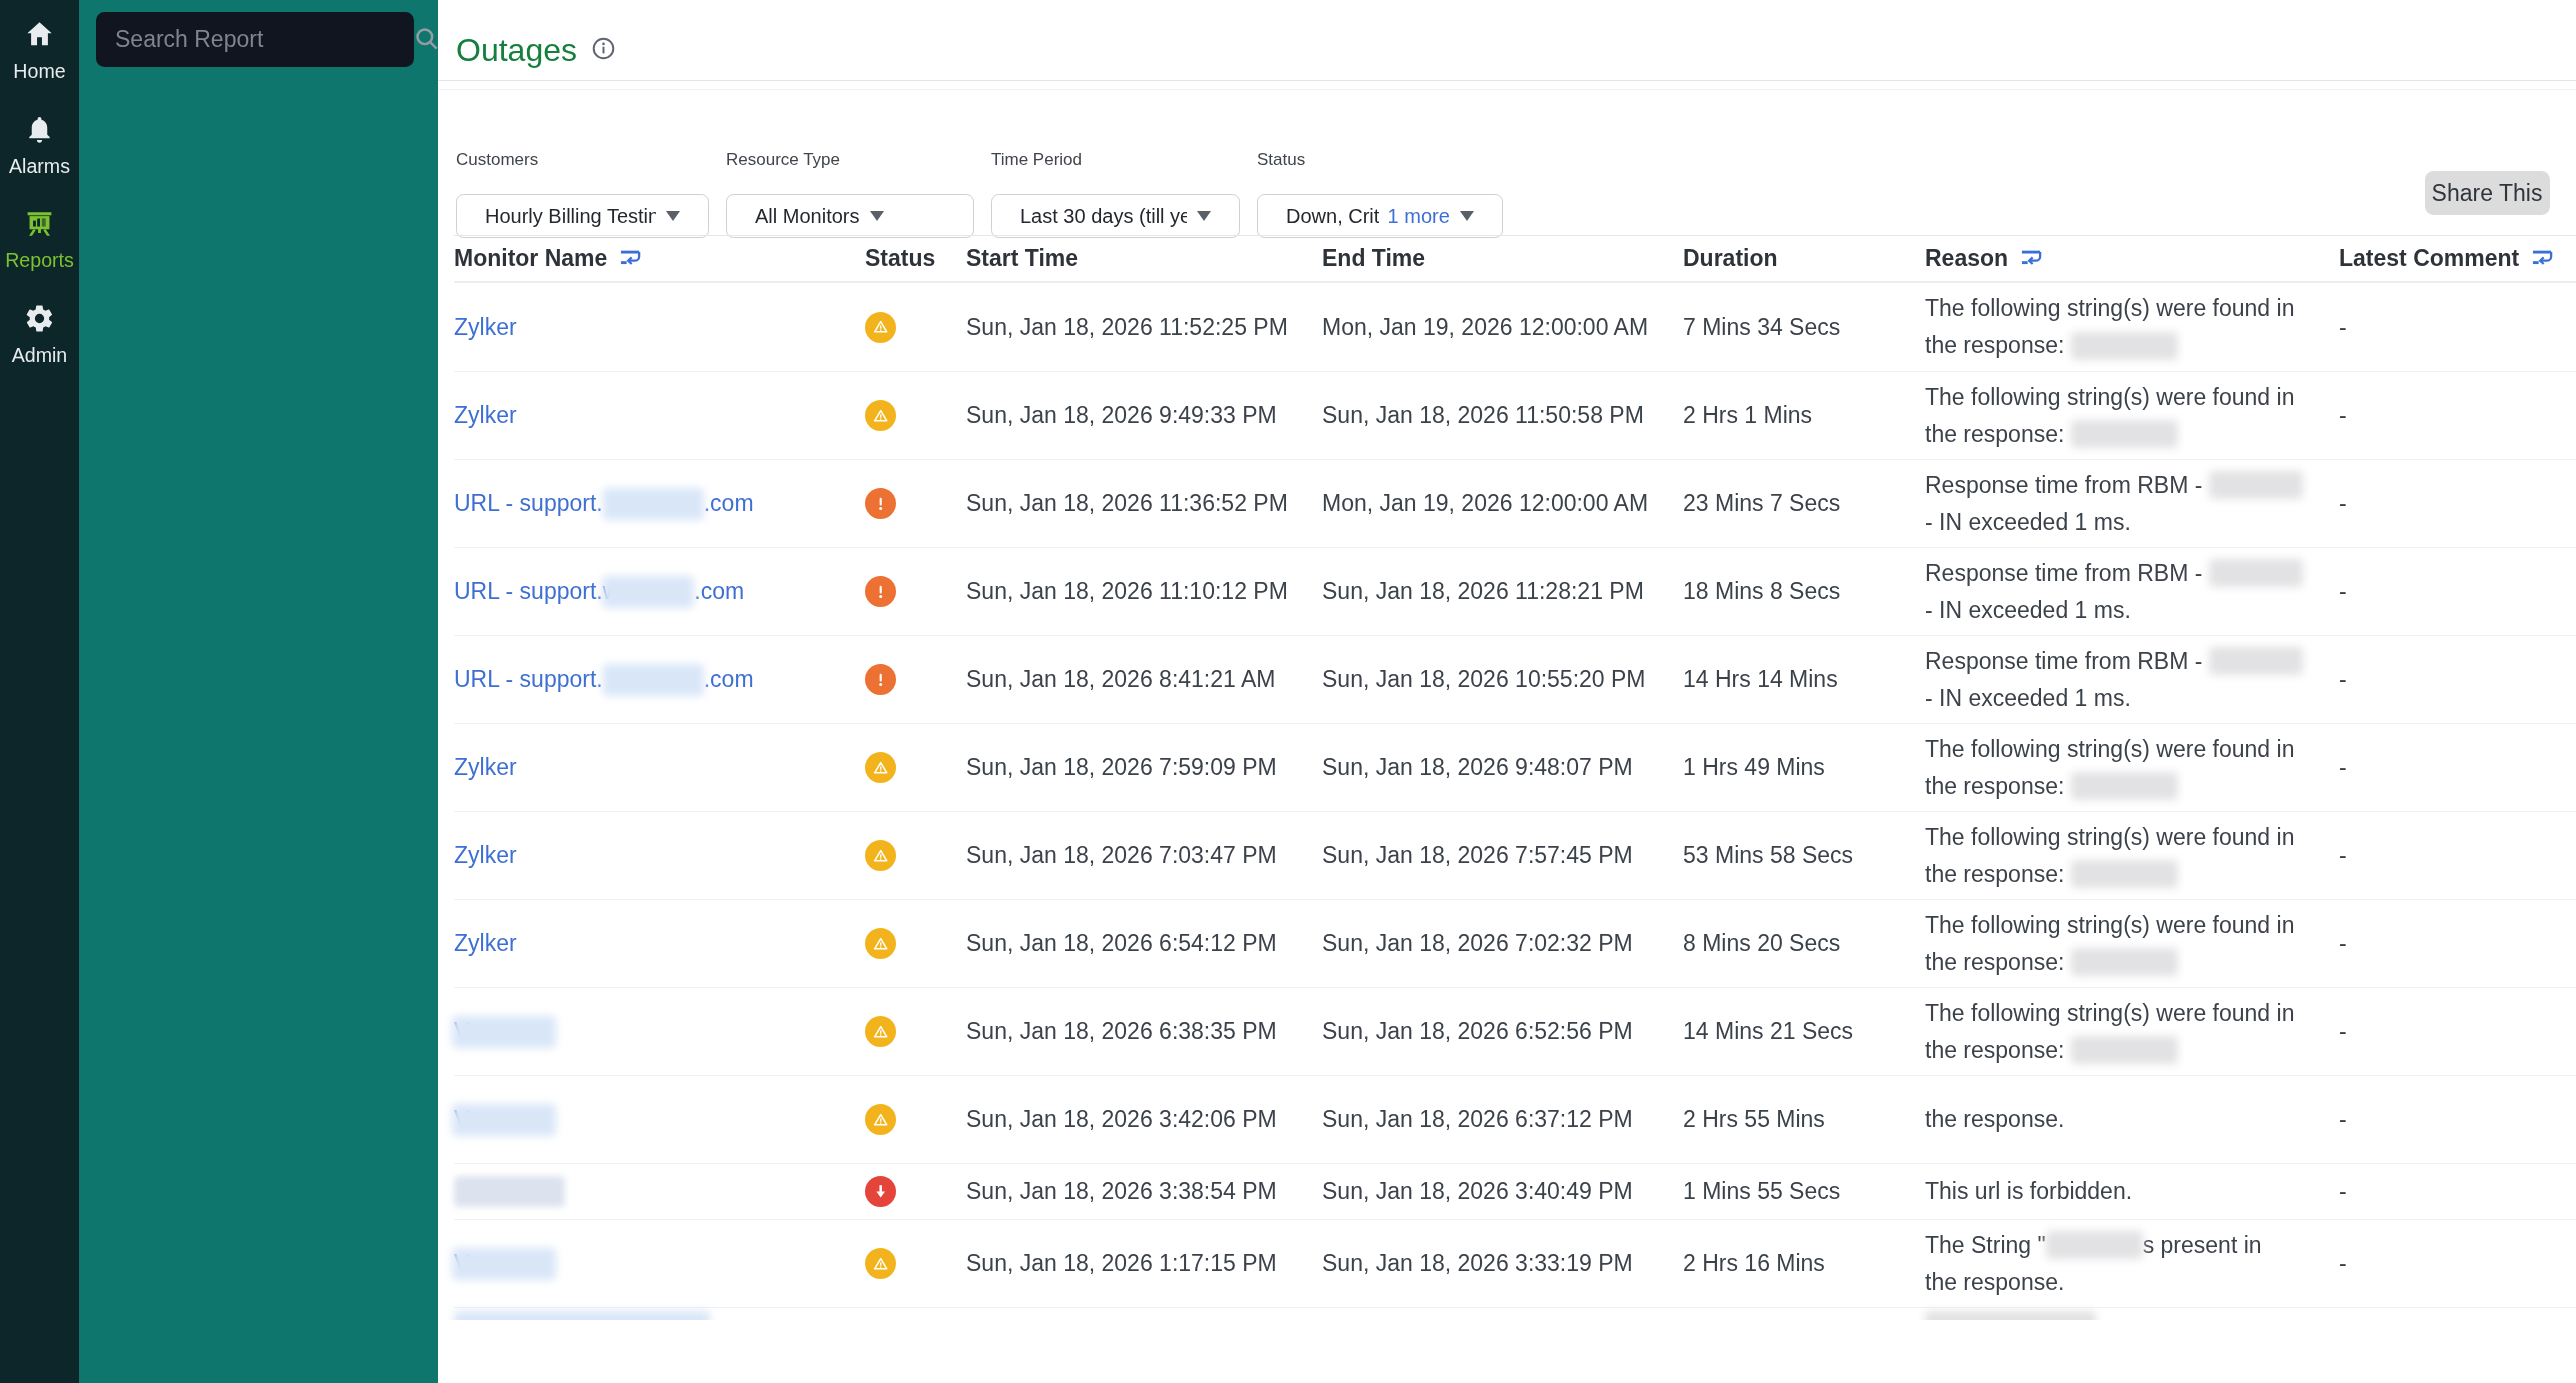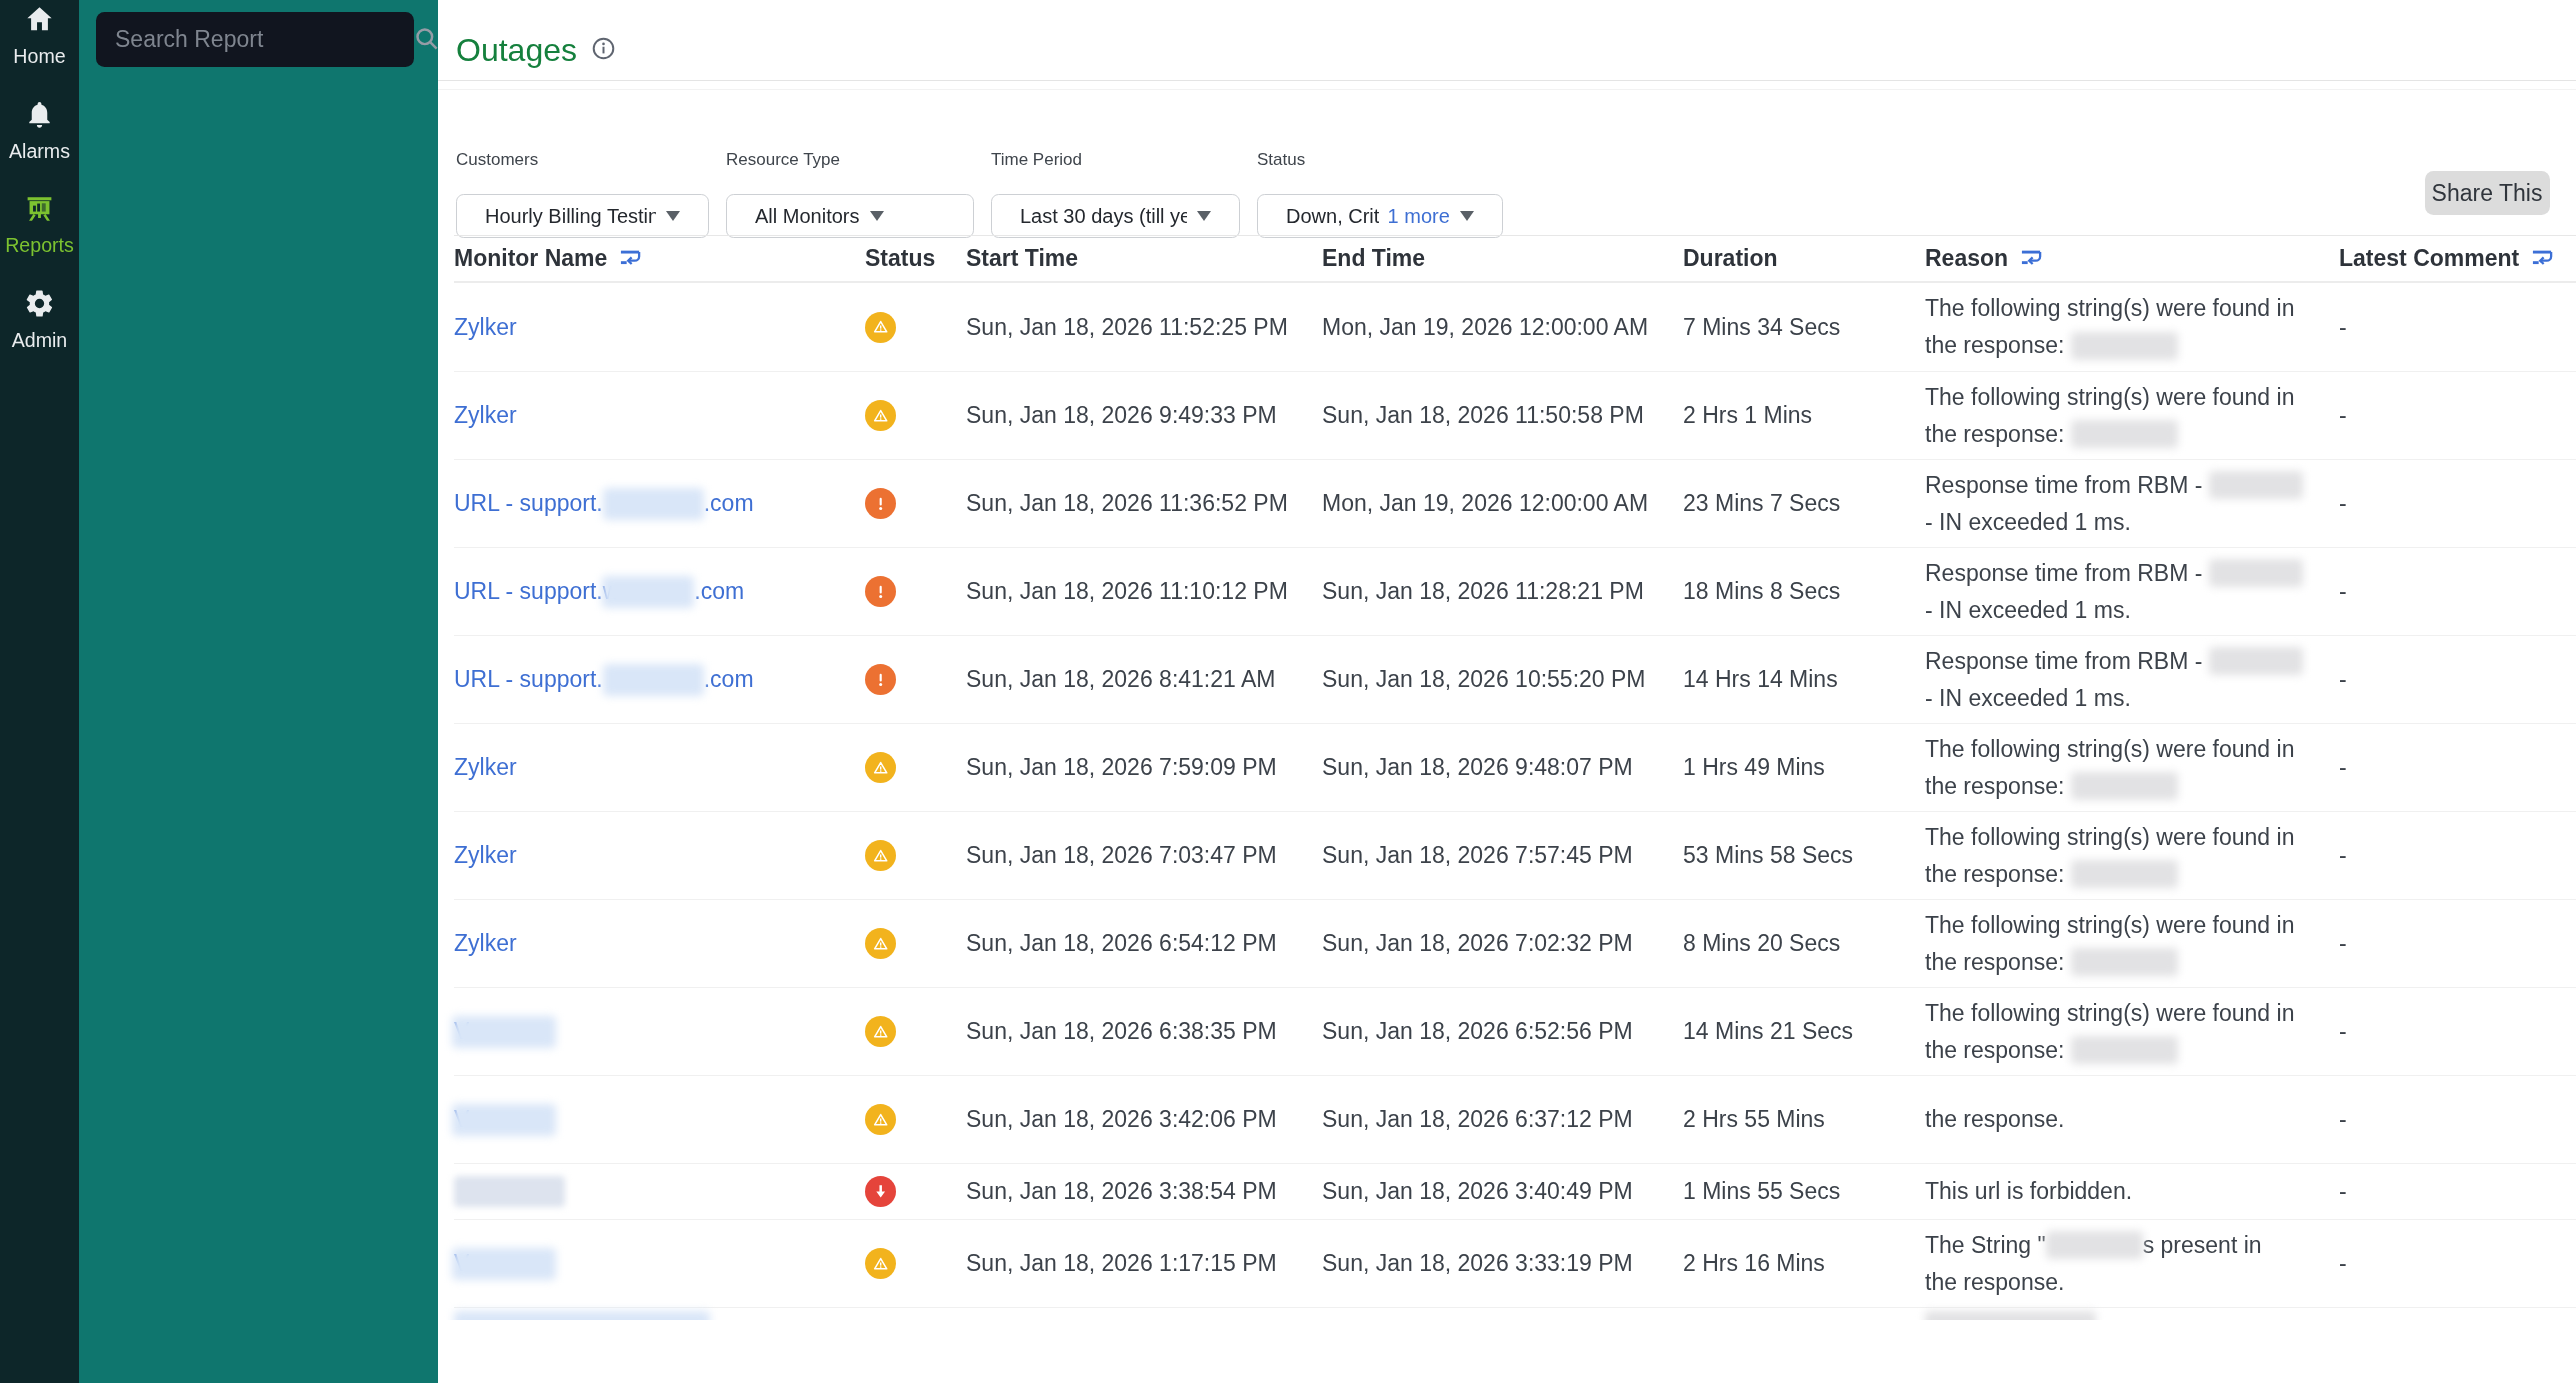--- a/index.html
+++ b/index.html
@@ -8,7 +8,7 @@
 
   
   .rail{position:absolute;left:0;top:0;width:79px;height:1384px;background:#0d2629;
-    display:flex;flex-direction:column;align-items:center;padding-top:4px;gap:31px;z-index:5;}
+    display:flex;flex-direction:column;align-items:center;padding-top:19px;gap:31px;z-index:5;}
   .nav-item{display:flex;flex-direction:column;align-items:center;gap:6.8px;cursor:pointer;}
   .nav-item svg{width:31px;height:31px;fill:#e9ecee;}
   .nav-label{font-size:19.6px;color:#e9ecee;}

